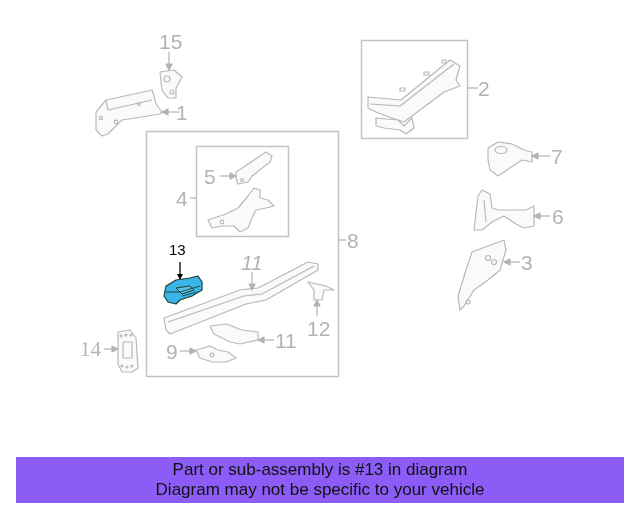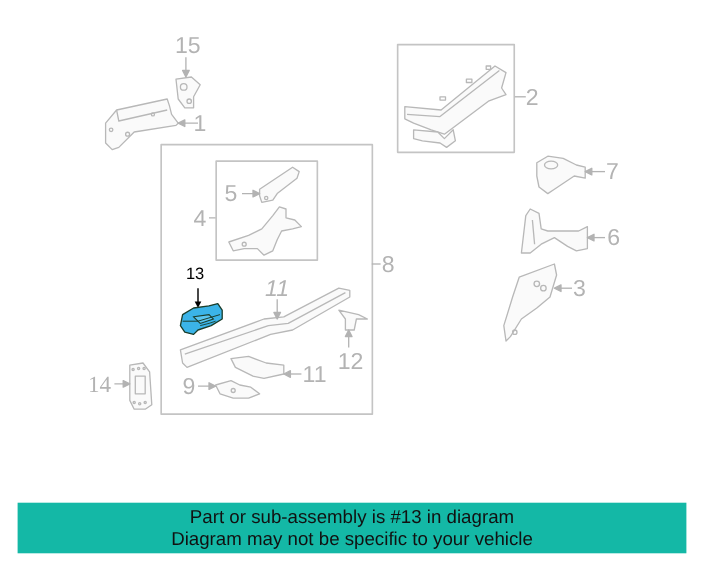--- a/index.html
+++ b/index.html
@@ -16,7 +16,7 @@
     .callout.active { color: #000000; font-size: 15px; }
     .banner {
       position: absolute; left: 16px; top: 457px; width: 608px; height: 46px;
-      background: #14b8a6; text-align: center; color: #111111;
+      background: #8b5cf6; text-align: center; color: #111111;
       font-family: "Liberation Sans", sans-serif; font-size: 17px; line-height: 20px;
       padding-top: 3px; box-sizing: border-box;
     }

